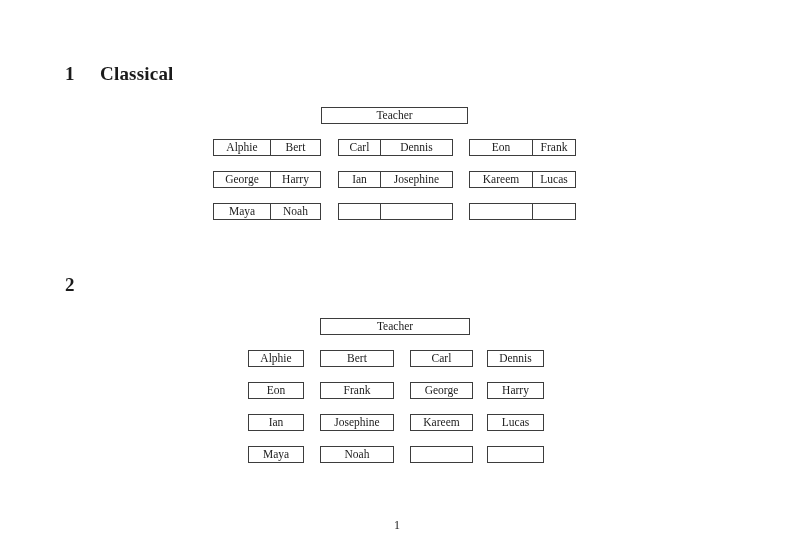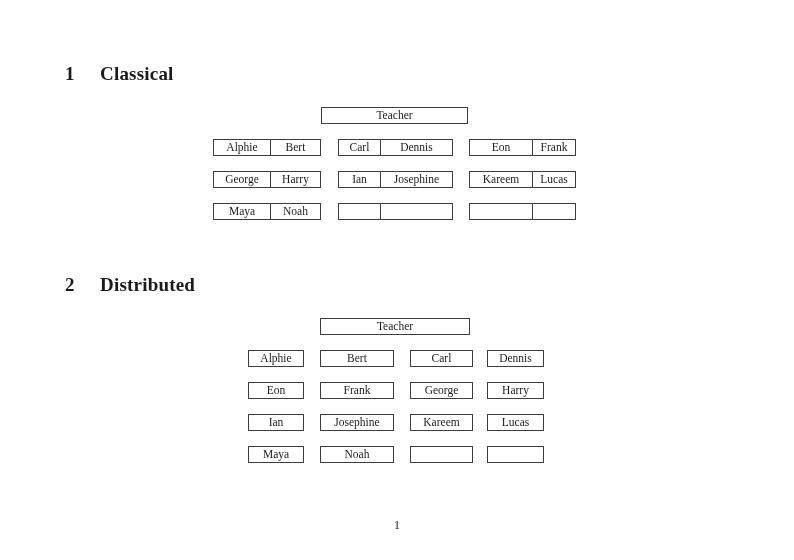--- a/index.html
+++ b/index.html
@@ -109,7 +109,6 @@
 
   <div class="heading" style="left:65px; top:273px;">
     <span class="num">2</span>
-    <span>Distributed</span>
   </div>
 
   <div class="box" style="left:320px; top:318px; width:150px;">

